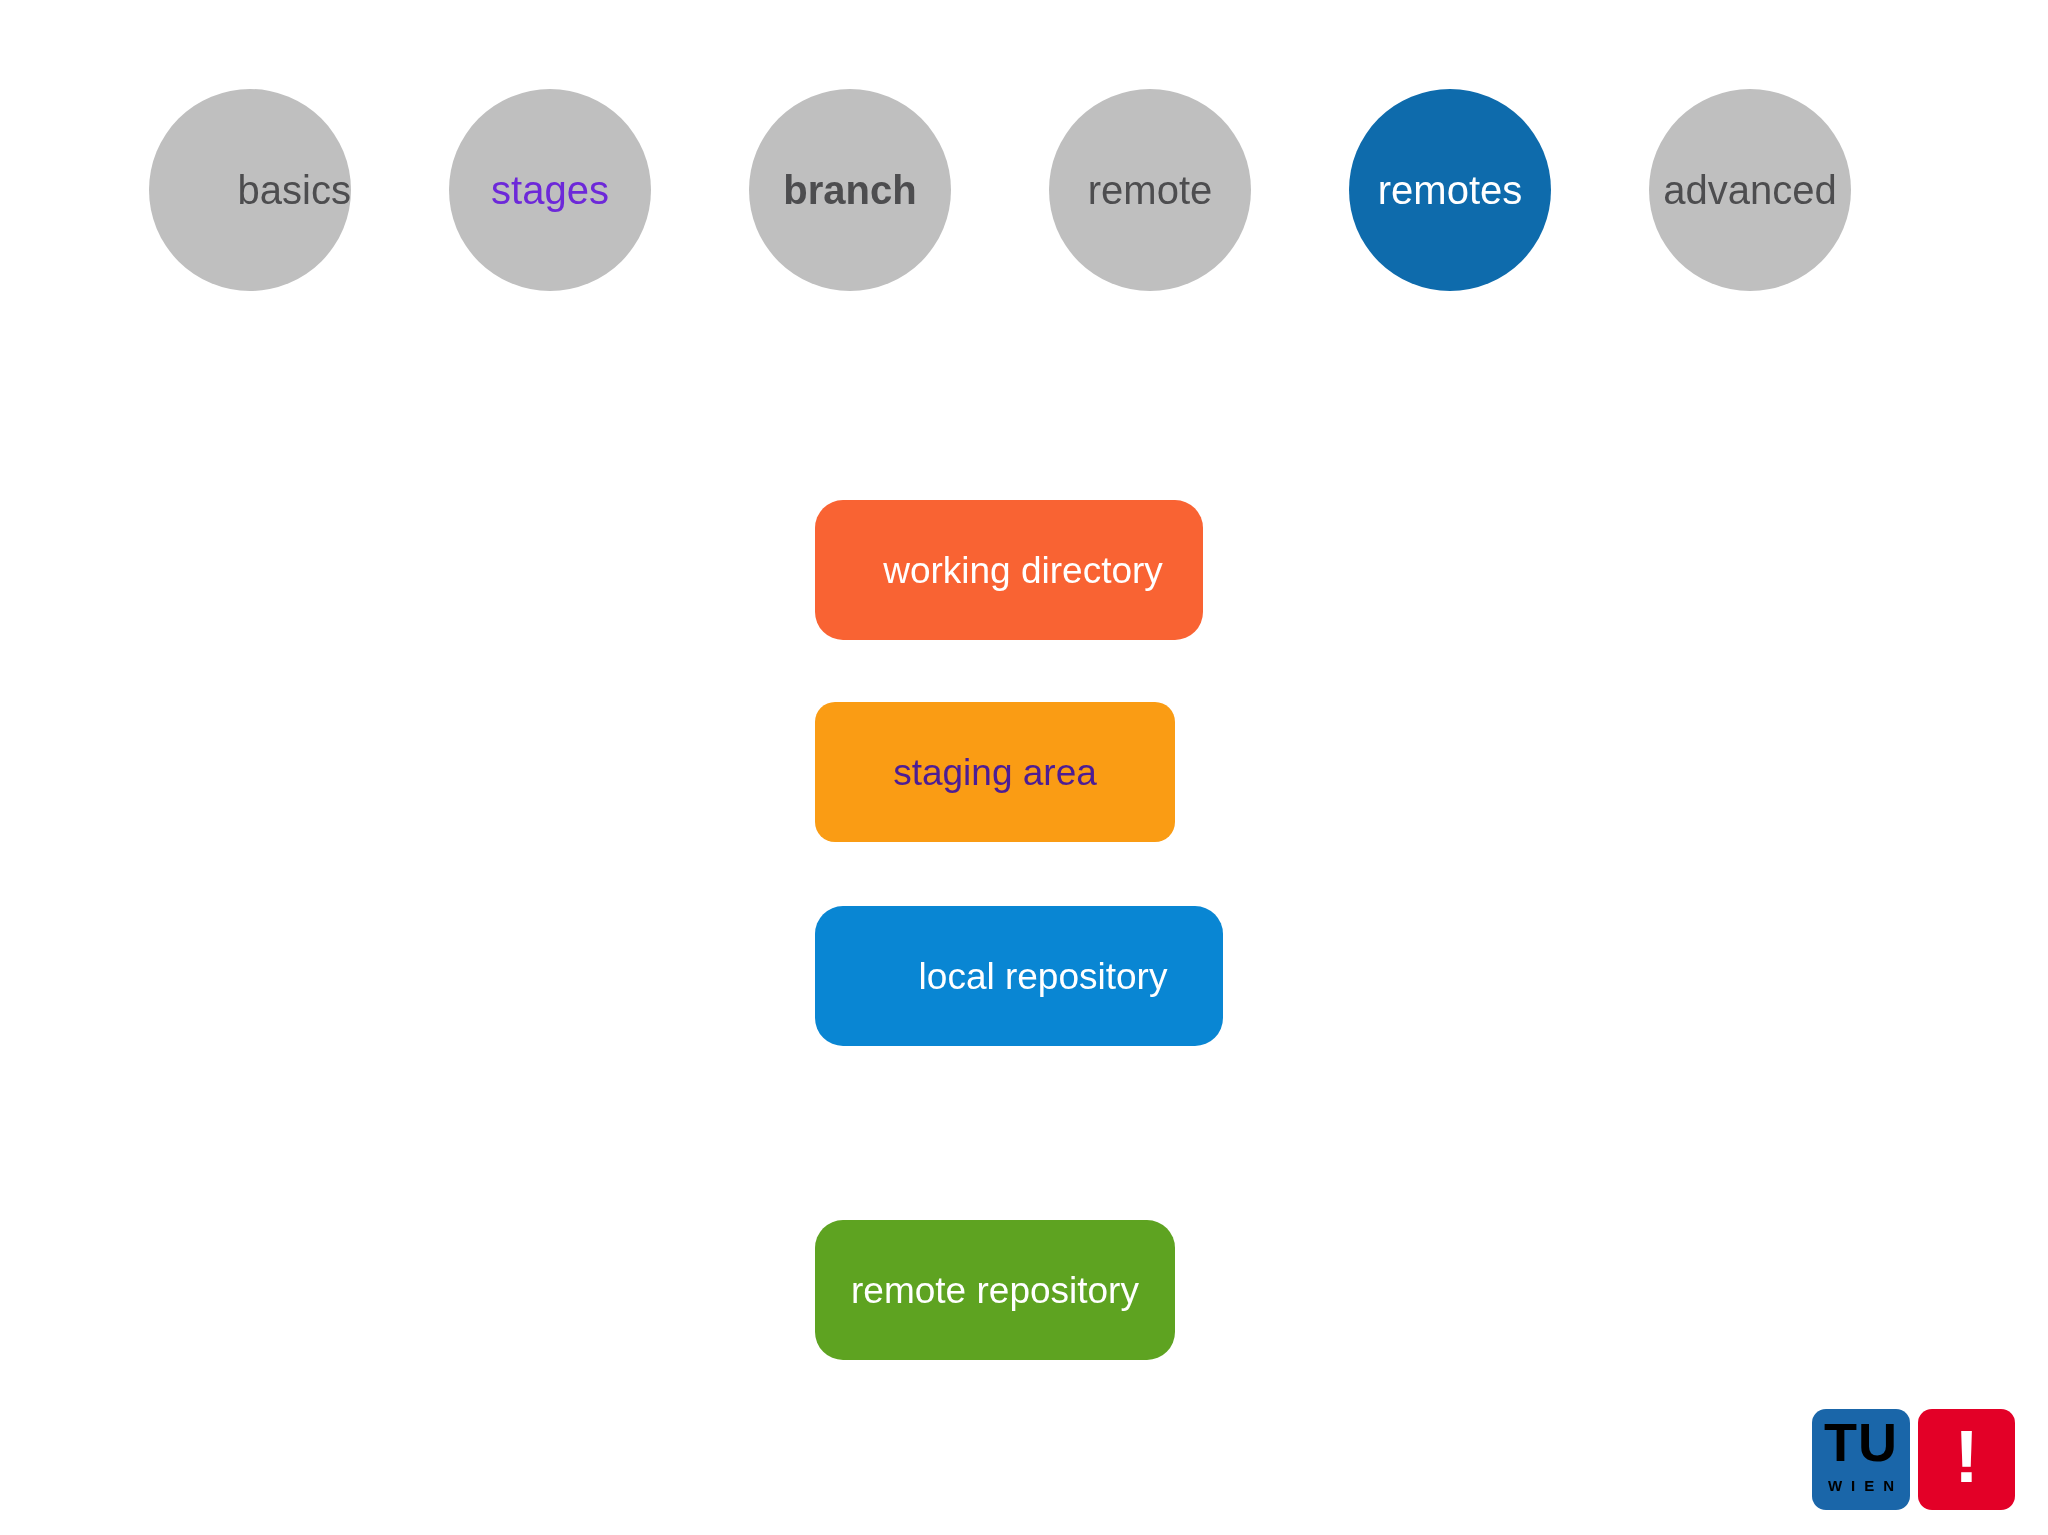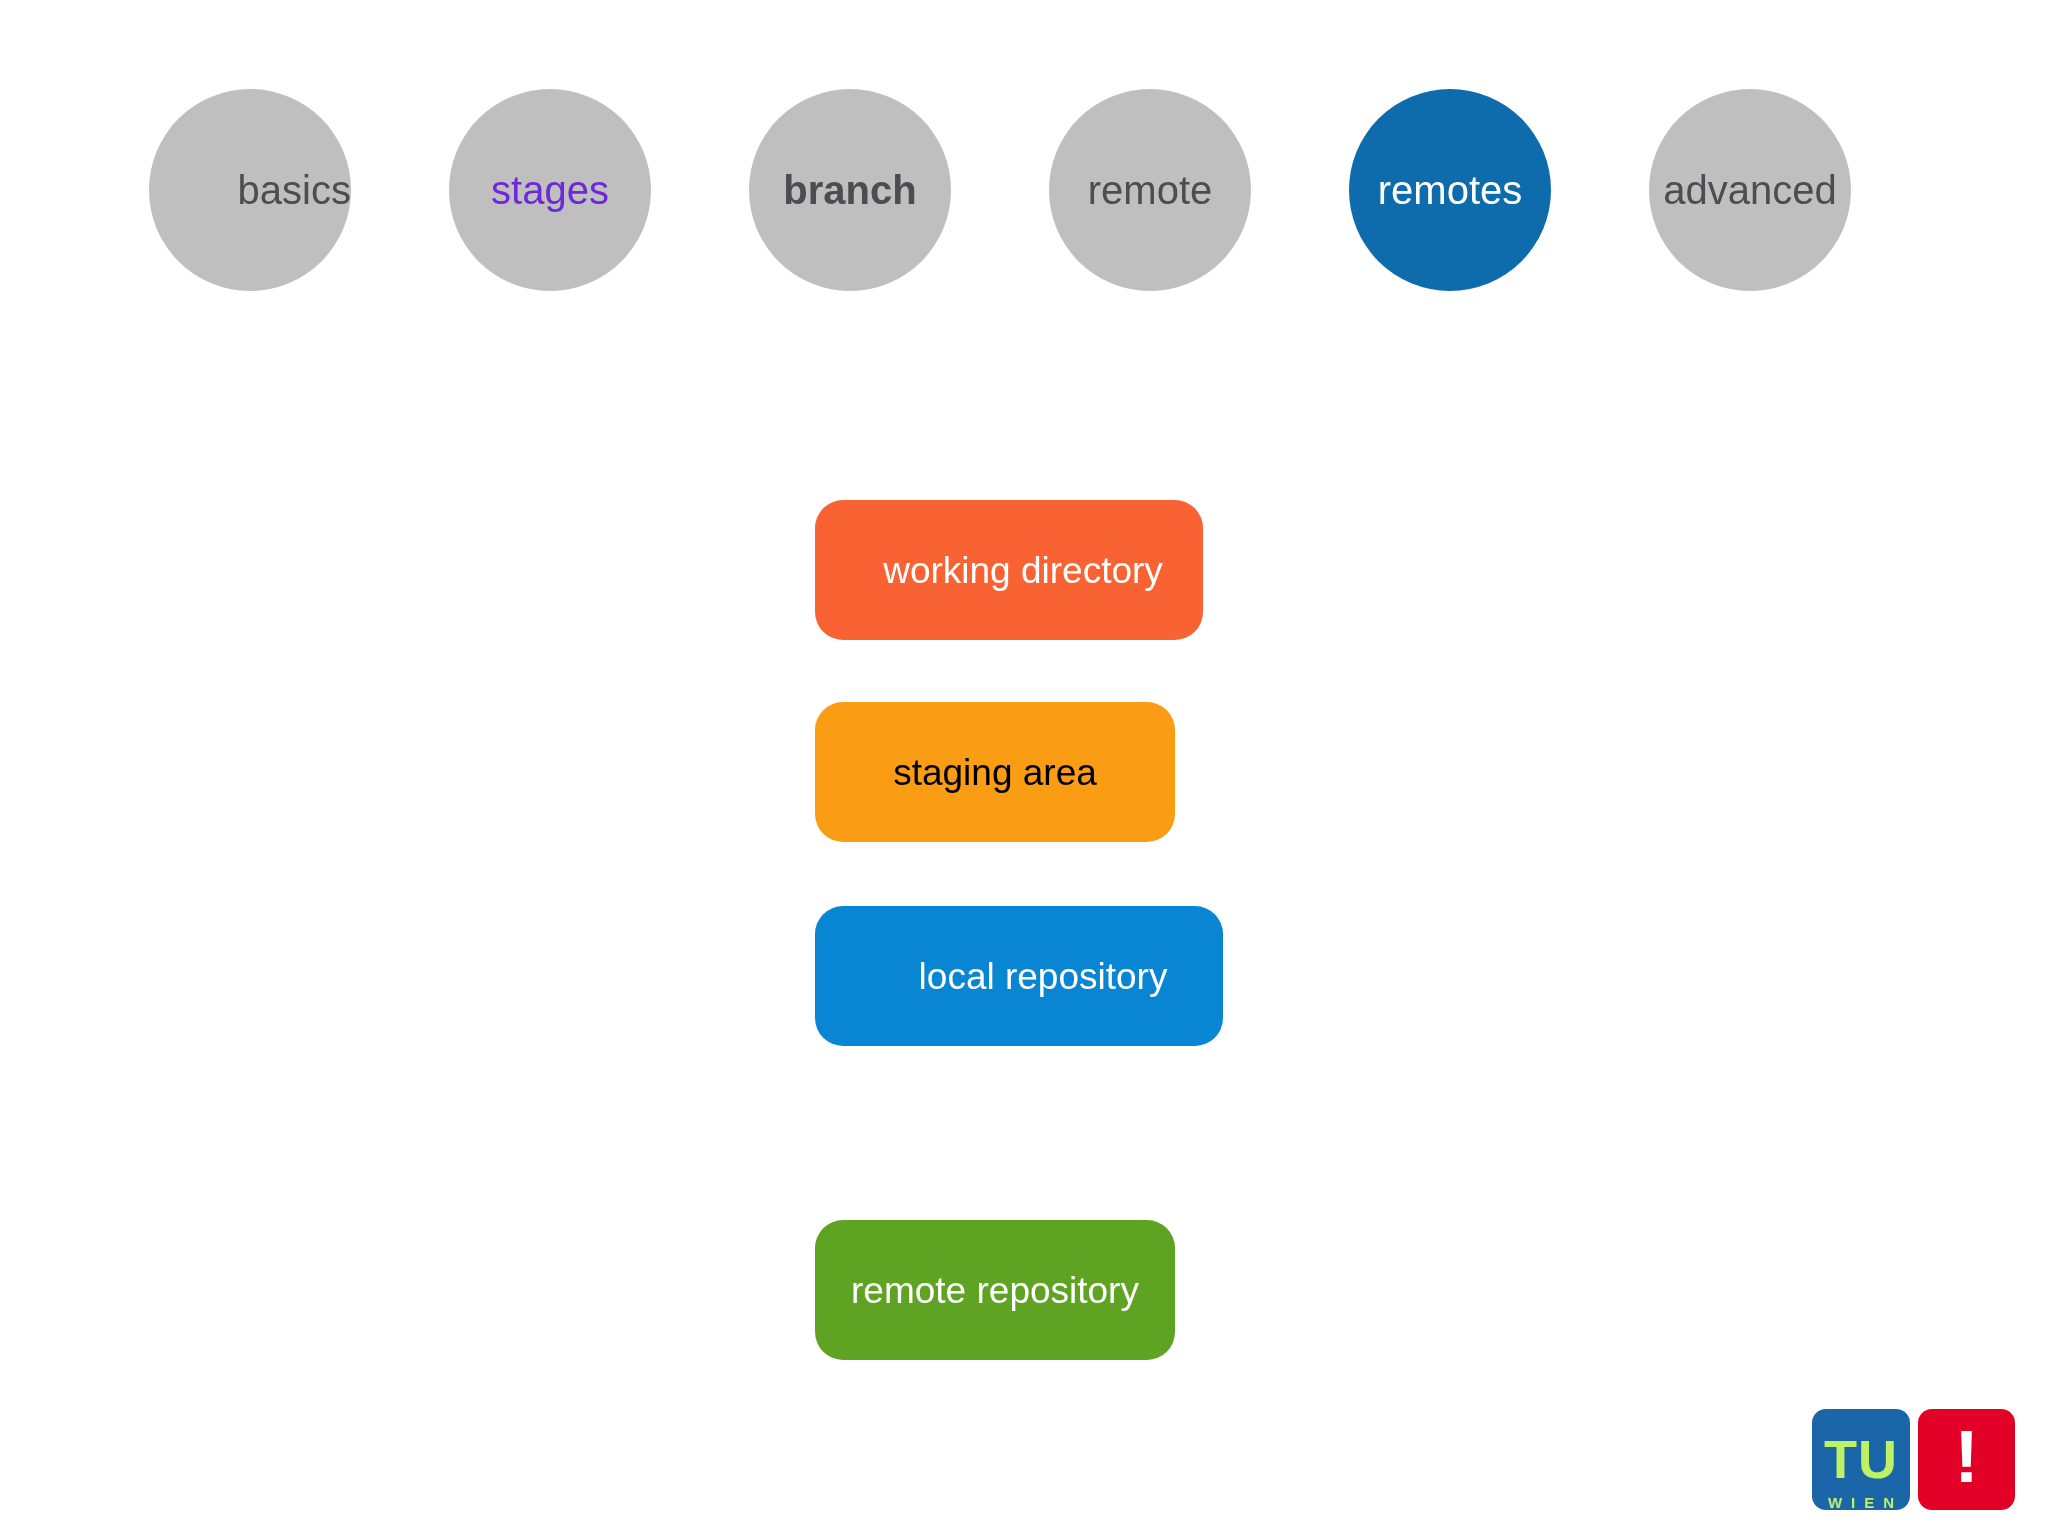--- a/index.html
+++ b/index.html
@@ -134,7 +134,7 @@
   <span>working directory</span>
 </div>
 
-<div class="diagram-node node-1" style="background-color: rgb(250, 156, 20); color: #000000;">
+<div class="diagram-node node-1" style="background-color: rgb(250, 156, 20); color: #4c1d95; border-radius: 20px;">
   <span>staging area</span>
 </div>
 

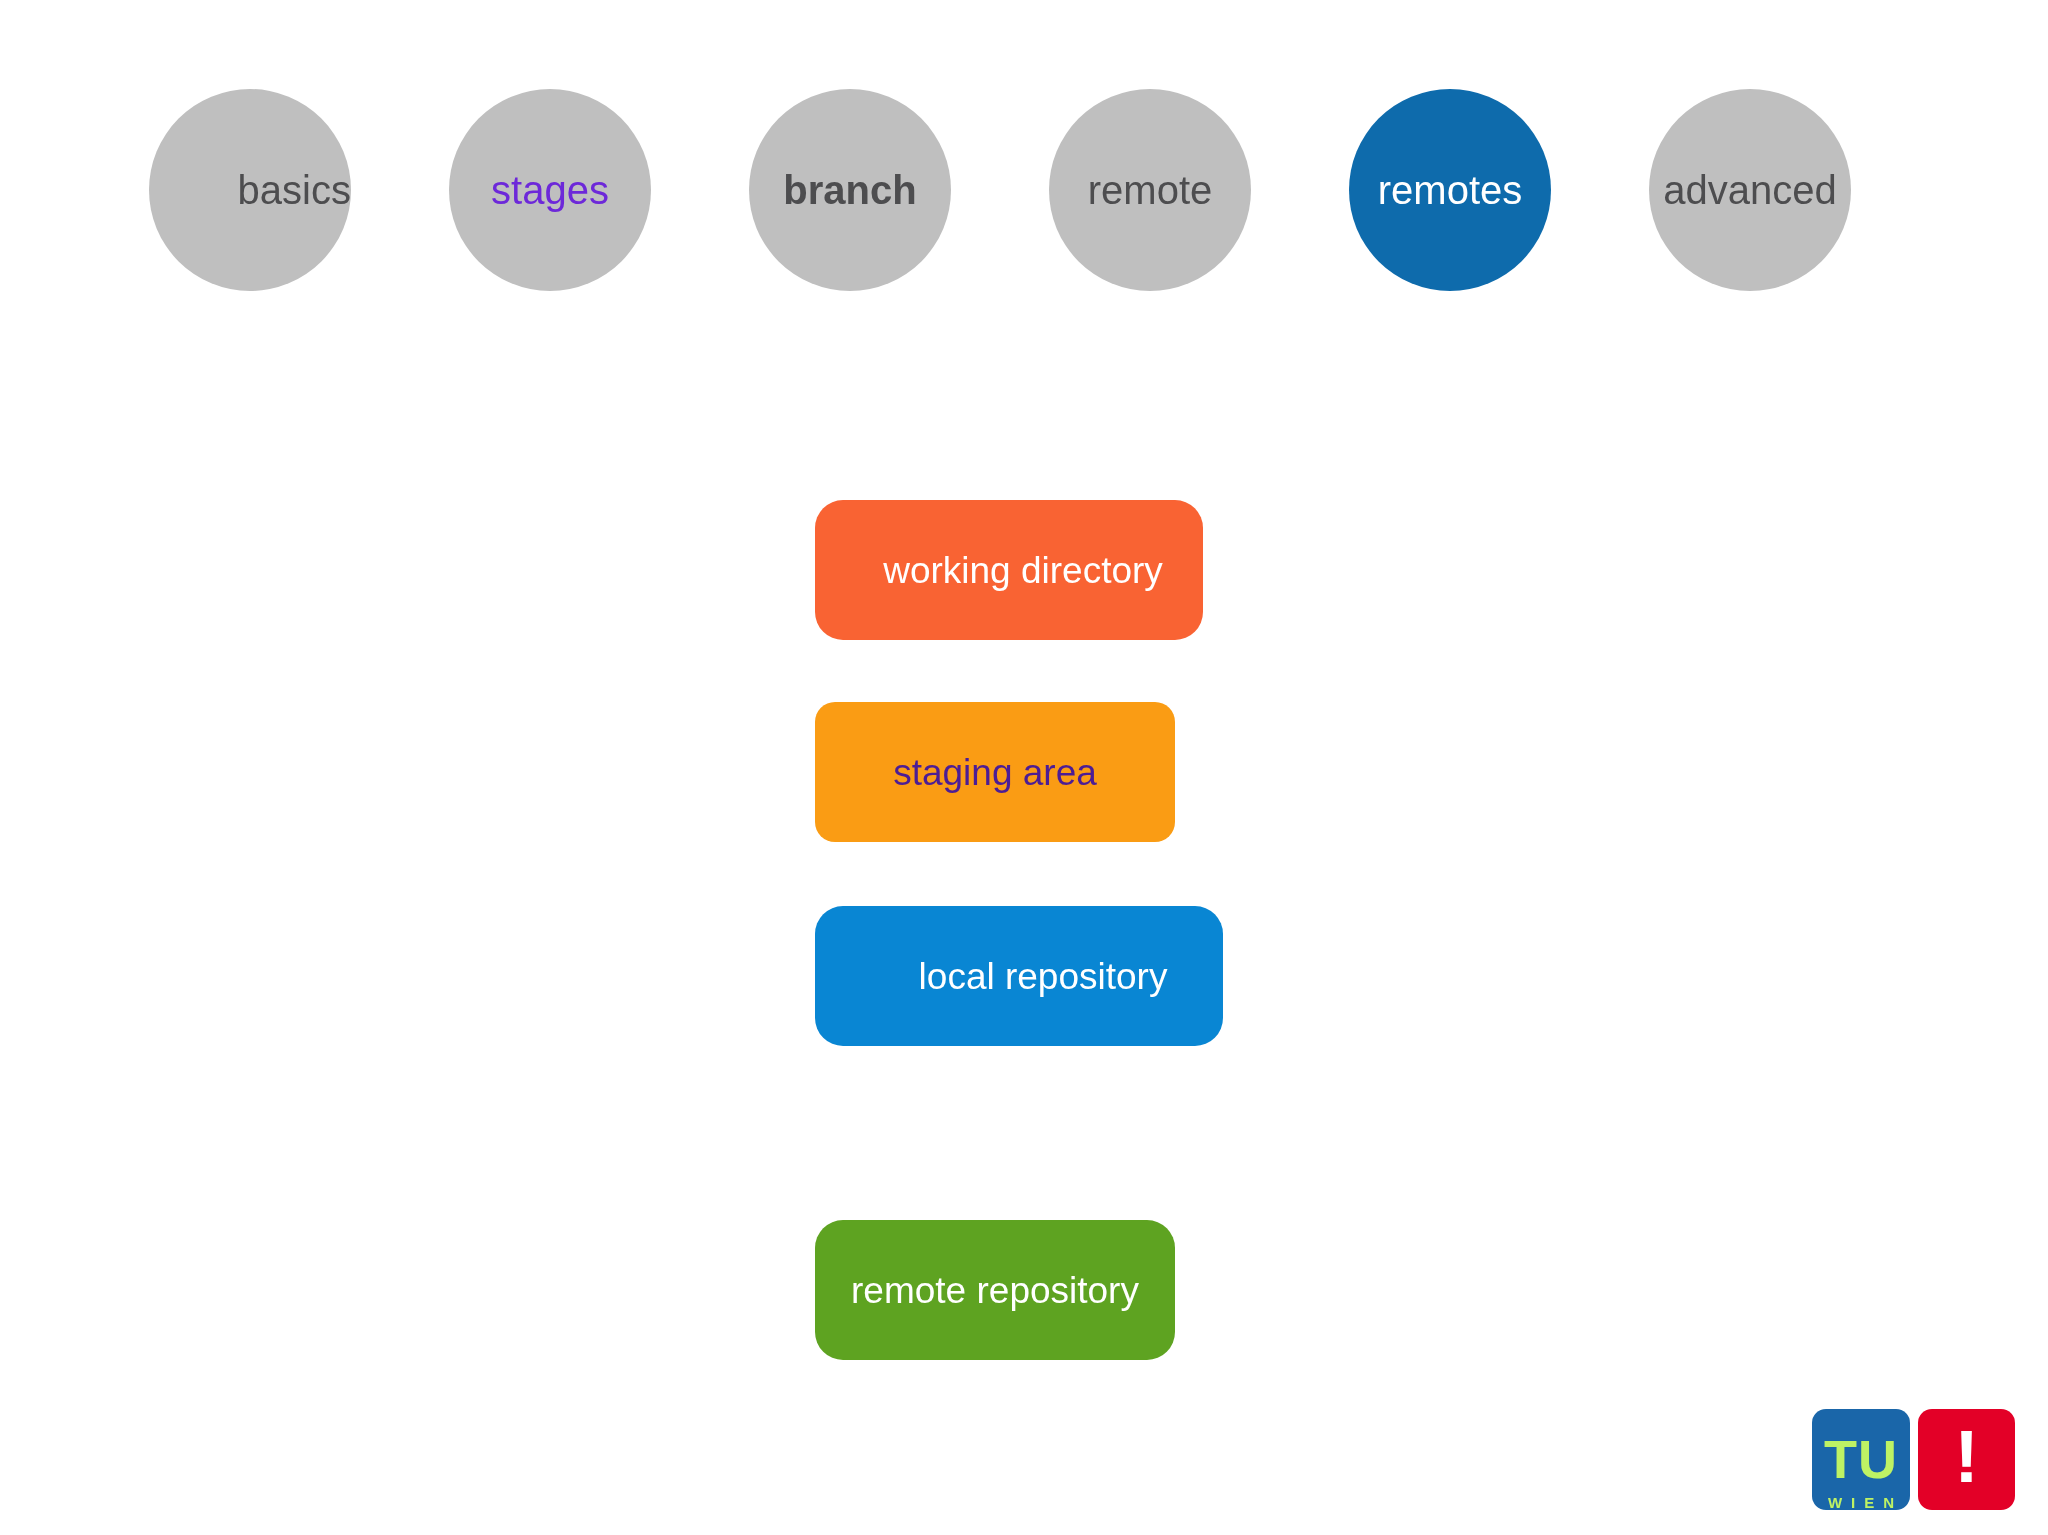--- a/index.html
+++ b/index.html
@@ -147,7 +147,7 @@
 </div>
 
 <div class="logo">
-  <div class="logo-tu-box" style="background-color: rgb(26, 102, 169); color: #bef264; justify-content: flex-end;">
+  <div class="logo-tu-box" style="background-color: rgb(26, 102, 169); color: #000000;">
     <div class="logo-tu-text">TU</div>
     <div class="logo-wien-text">WIEN</div>
   </div>

